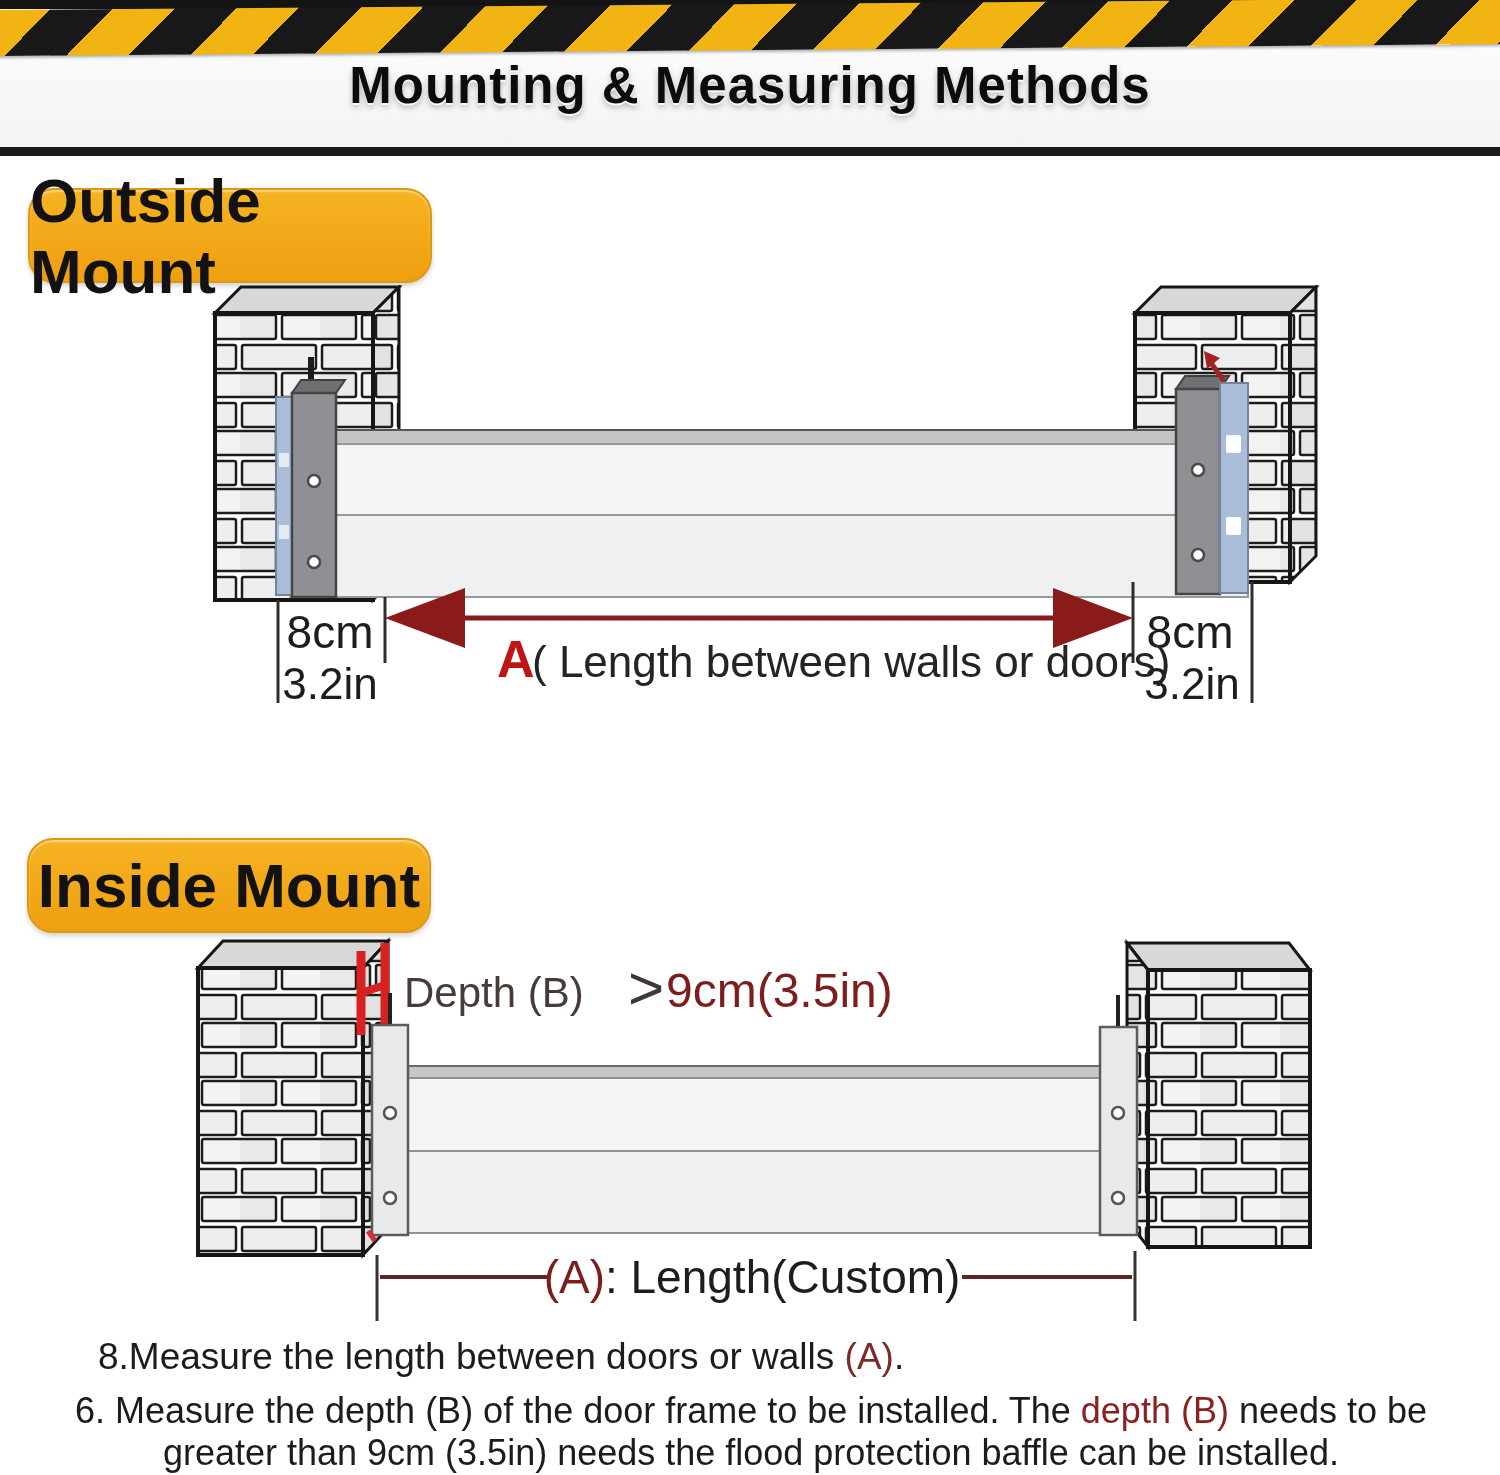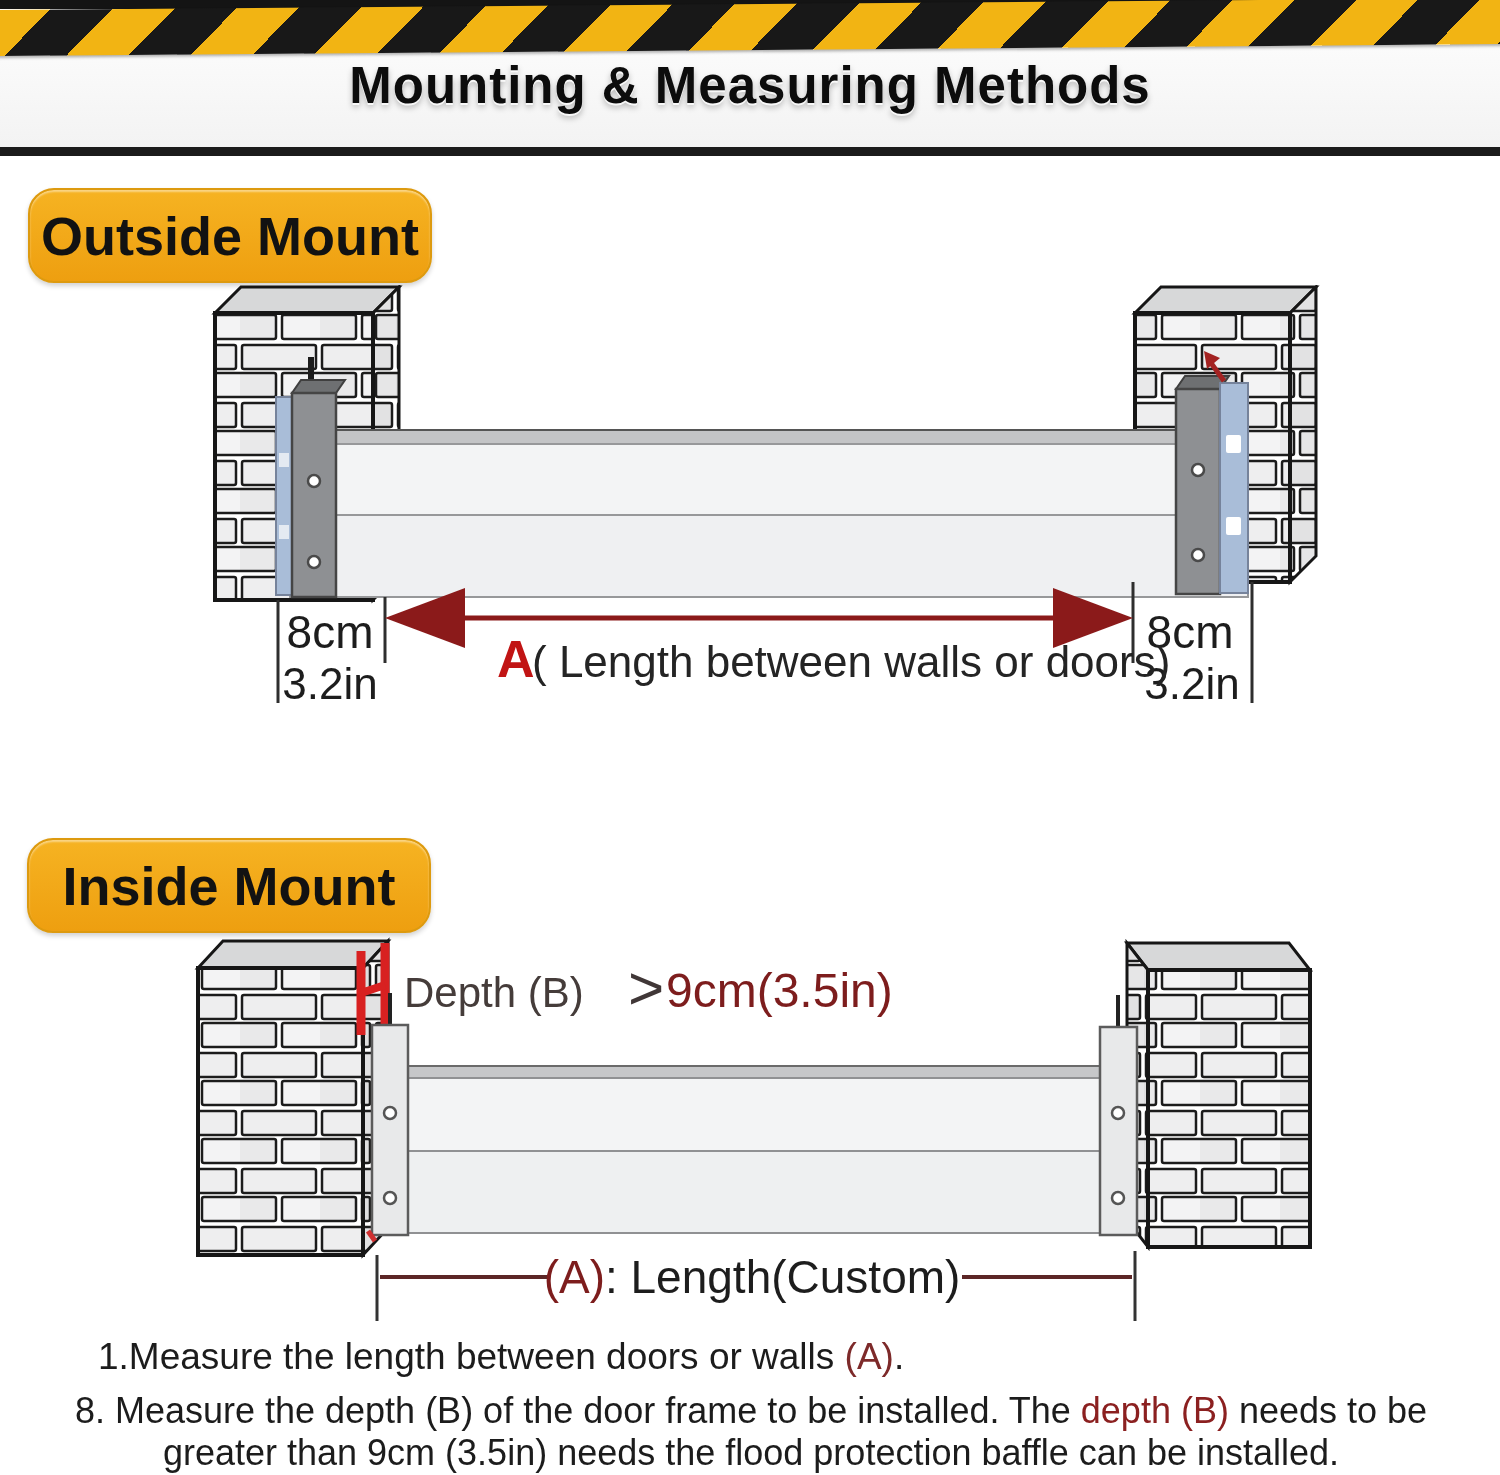--- a/index.html
+++ b/index.html
@@ -22,7 +22,7 @@
     background:linear-gradient(180deg,#f6b322 0%,#ee9f10 100%);
     border:2px solid #dd9a0f; border-radius:26px;
     display:flex; align-items:center; justify-content:center;
-    font-size:54px; font-weight:600; color:#121212;
+    font-size:62px; font-weight:600; color:#121212;
     box-shadow:inset 0 2px 2px rgba(255,255,255,.45), 0 3px 5px rgba(0,0,0,.18); }
   .badge-outside { left:28px; top:188px; }
   .badge-inside  { left:27px; top:838px; }

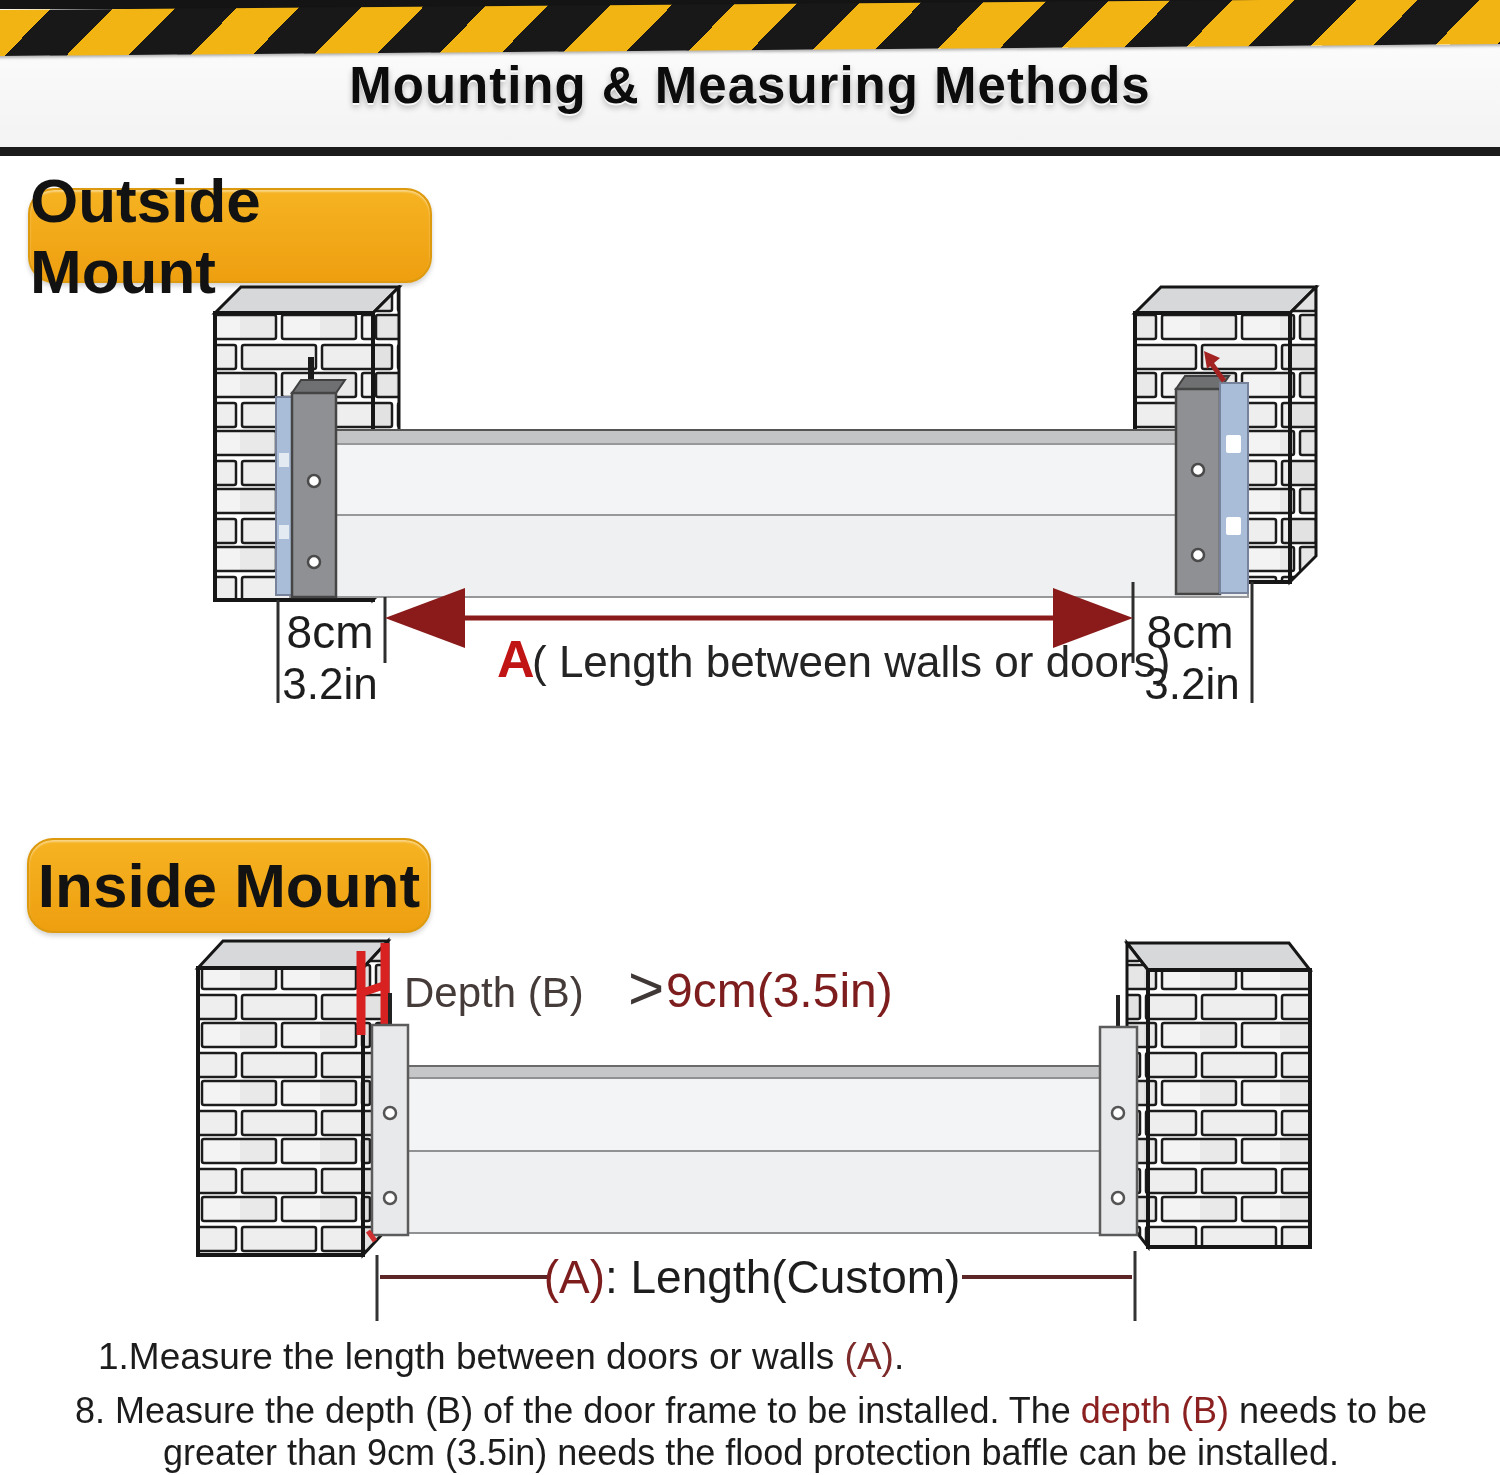--- a/index.html
+++ b/index.html
@@ -219,7 +219,7 @@
     <text x="752" y="358" font-size="46" text-anchor="middle"><tspan fill="#7d1d1d">(A)</tspan><tspan fill="#1d1d1d">: Length(Custom)</tspan></text>
   </svg>
 
-  <div class="steps step-inside-1"><span>1.Measure the length between doors or walls </span><span class="maroon">(A)</span><span>.</span></div>
+  <div class="steps step-inside-1"><span>8.Measure the length between doors or walls </span><span class="maroon">(A)</span><span>.</span></div>
   <div class="steps step-inside-2"><span>8. Measure the depth (B) of the door frame to be installed. The </span><span class="red-hl">depth (B)</span><span> needs to be greater than 9cm (3.5in) needs the flood protection baffle can be installed.</span></div>
 
 </div>

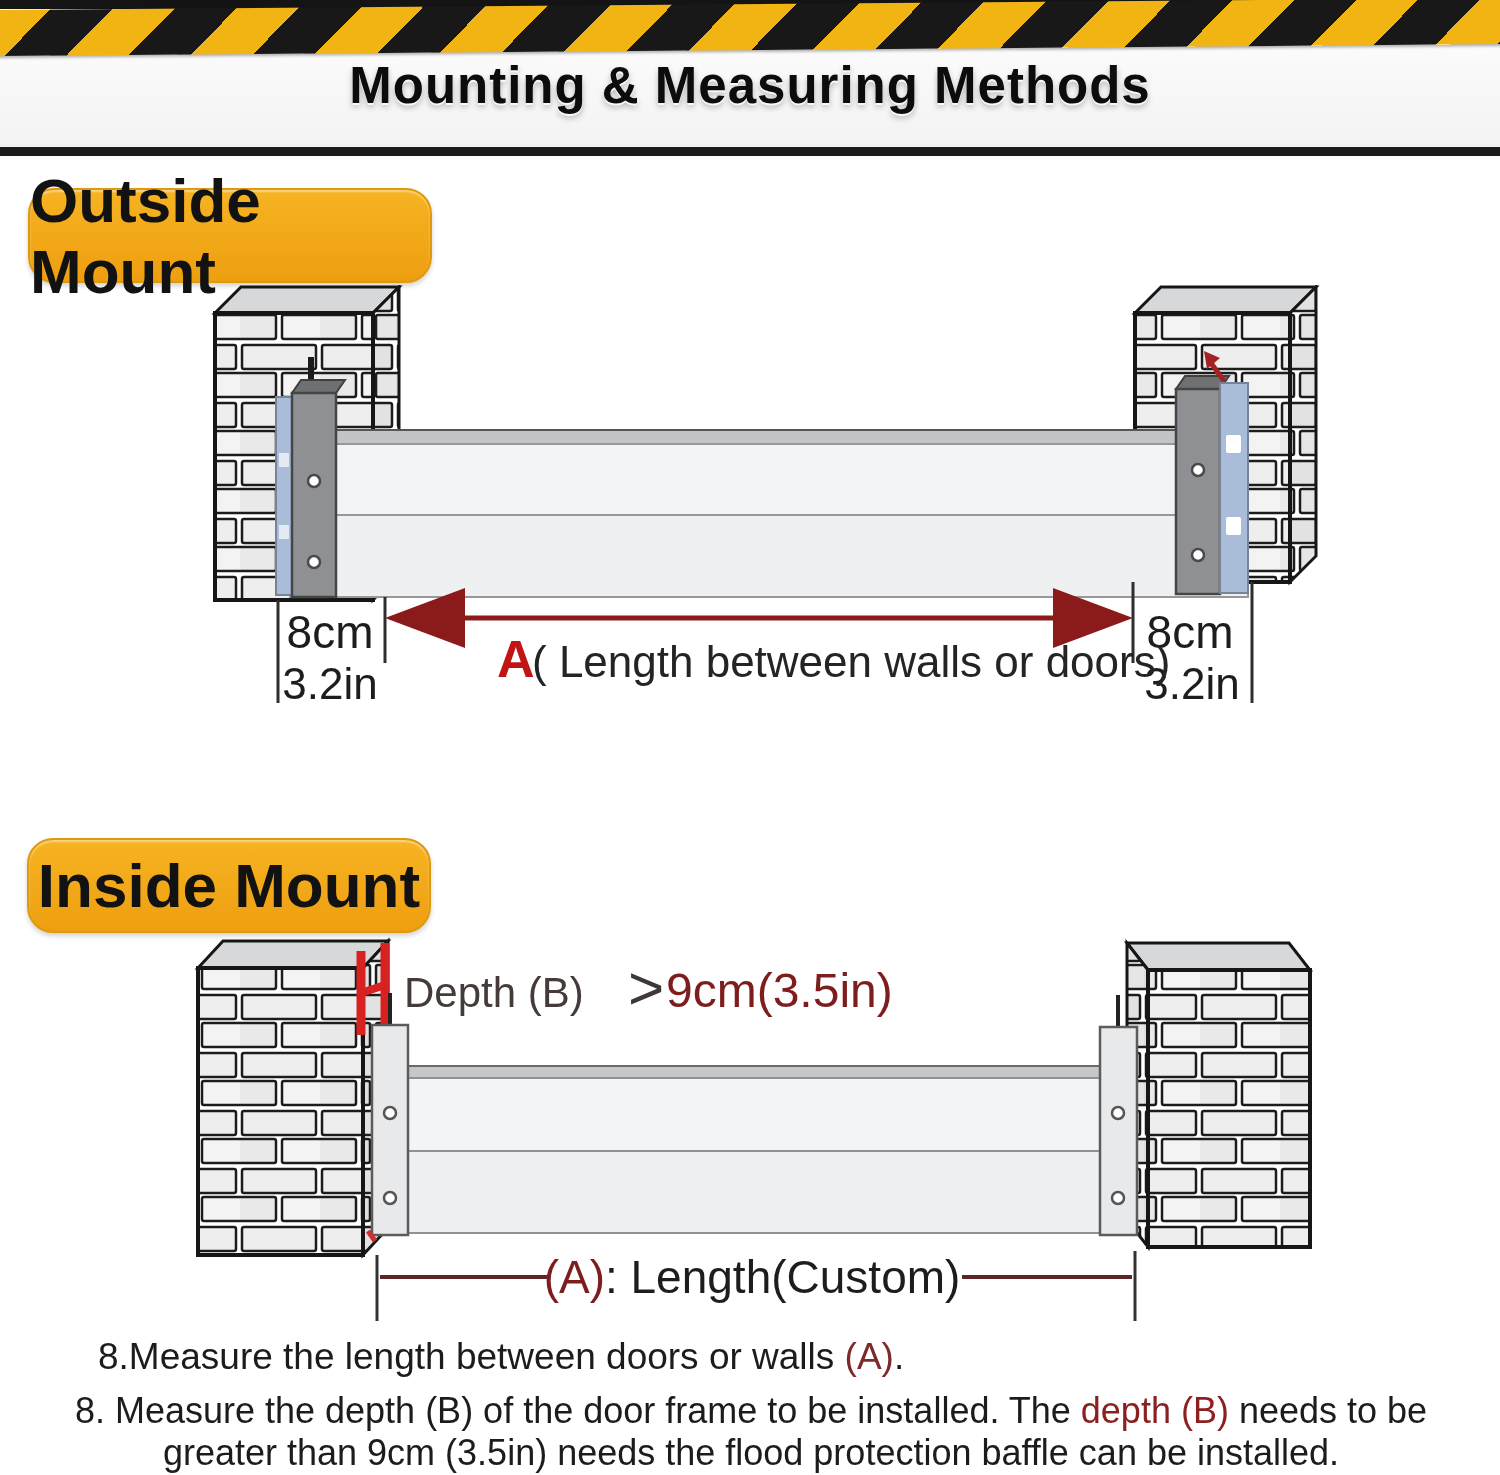--- a/index.html
+++ b/index.html
@@ -220,7 +220,7 @@
   </svg>
 
   <div class="steps step-inside-1"><span>8.Measure the length between doors or walls </span><span class="maroon">(A)</span><span>.</span></div>
-  <div class="steps step-inside-2"><span>8. Measure the depth (B) of the door frame to be installed. The </span><span class="red-hl">depth (B)</span><span> needs to be greater than 9cm (3.5in) needs the flood protection baffle can be installed.</span></div>
+  <div class="steps step-inside-2"><span>6. Measure the depth (B) of the door frame to be installed. The </span><span class="red-hl">depth (B)</span><span> needs to be greater than 9cm (3.5in) needs the flood protection baffle can be installed.</span></div>
 
 </div>
 

